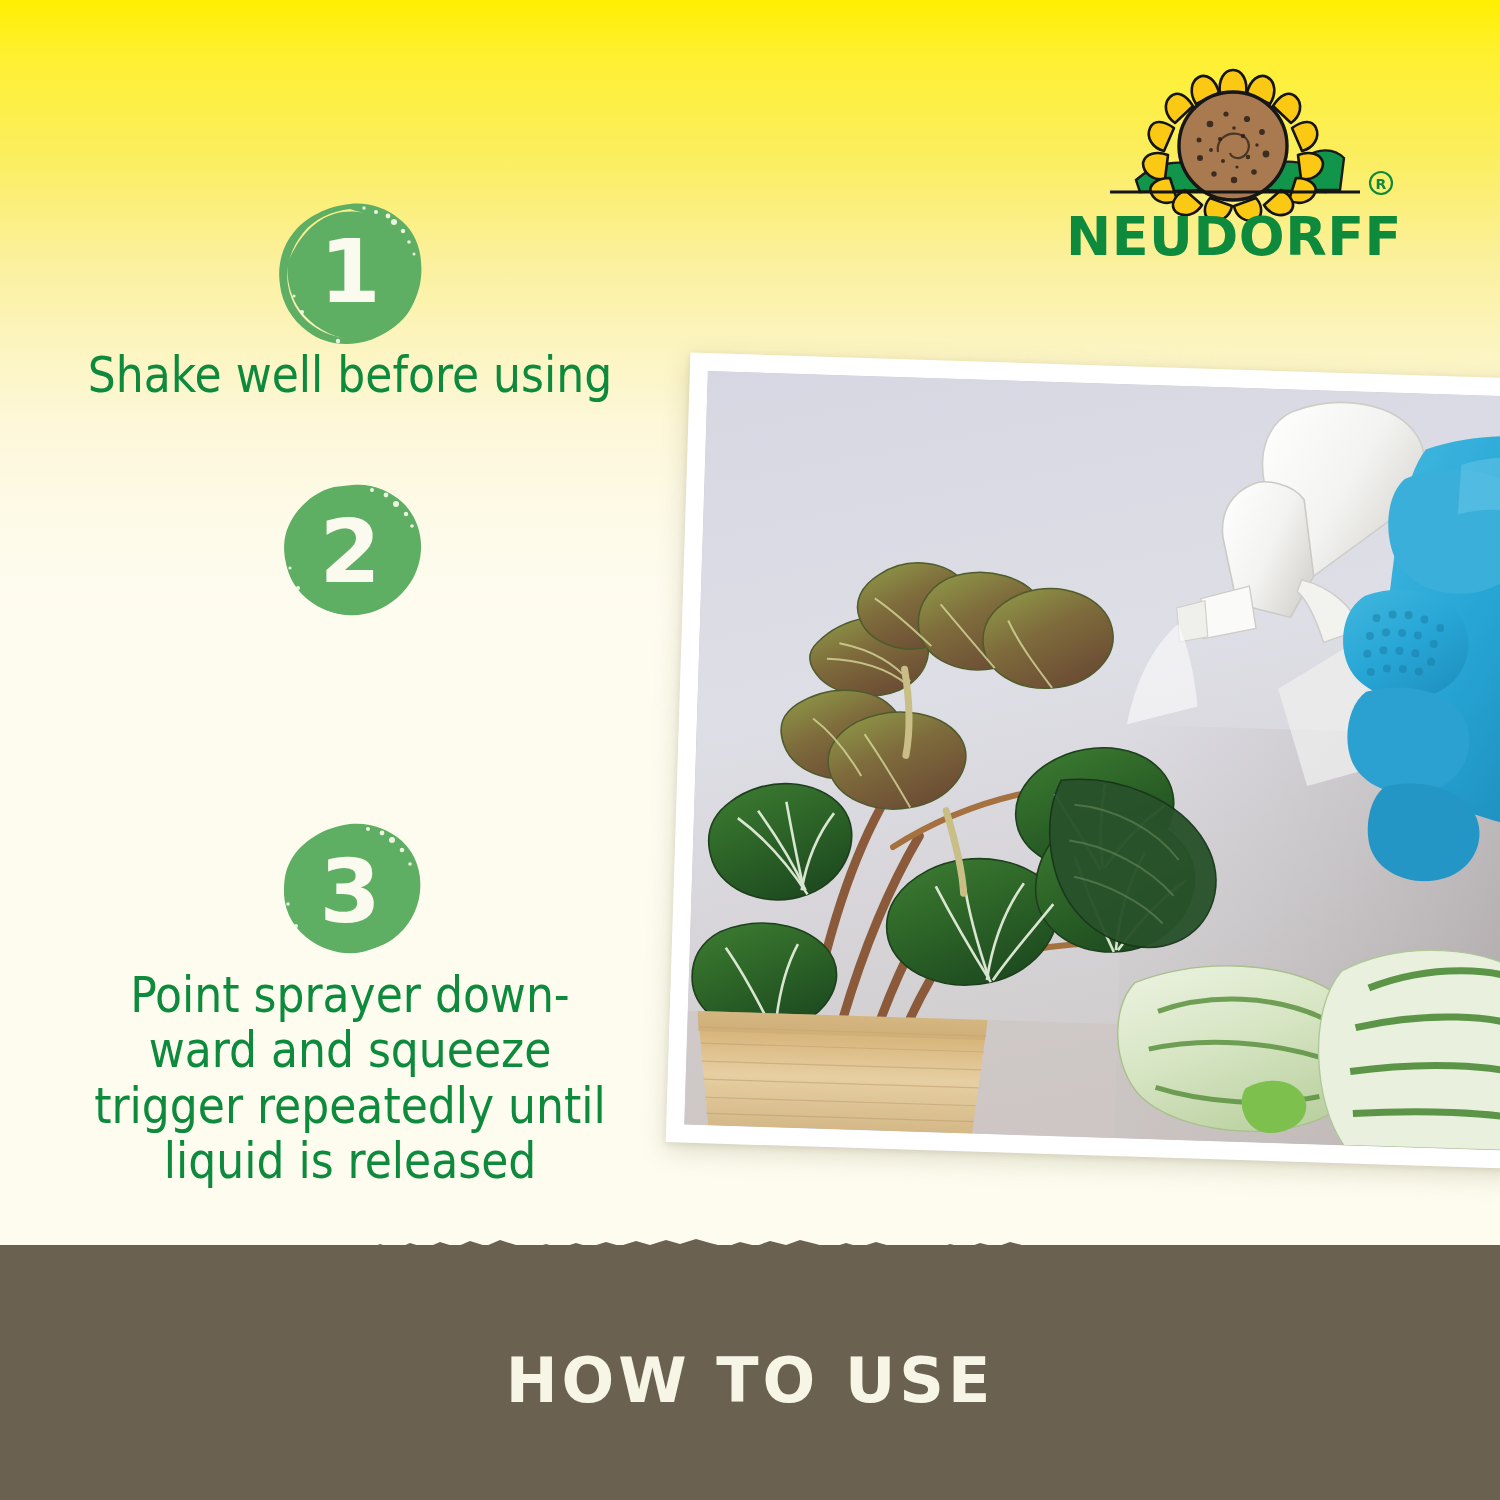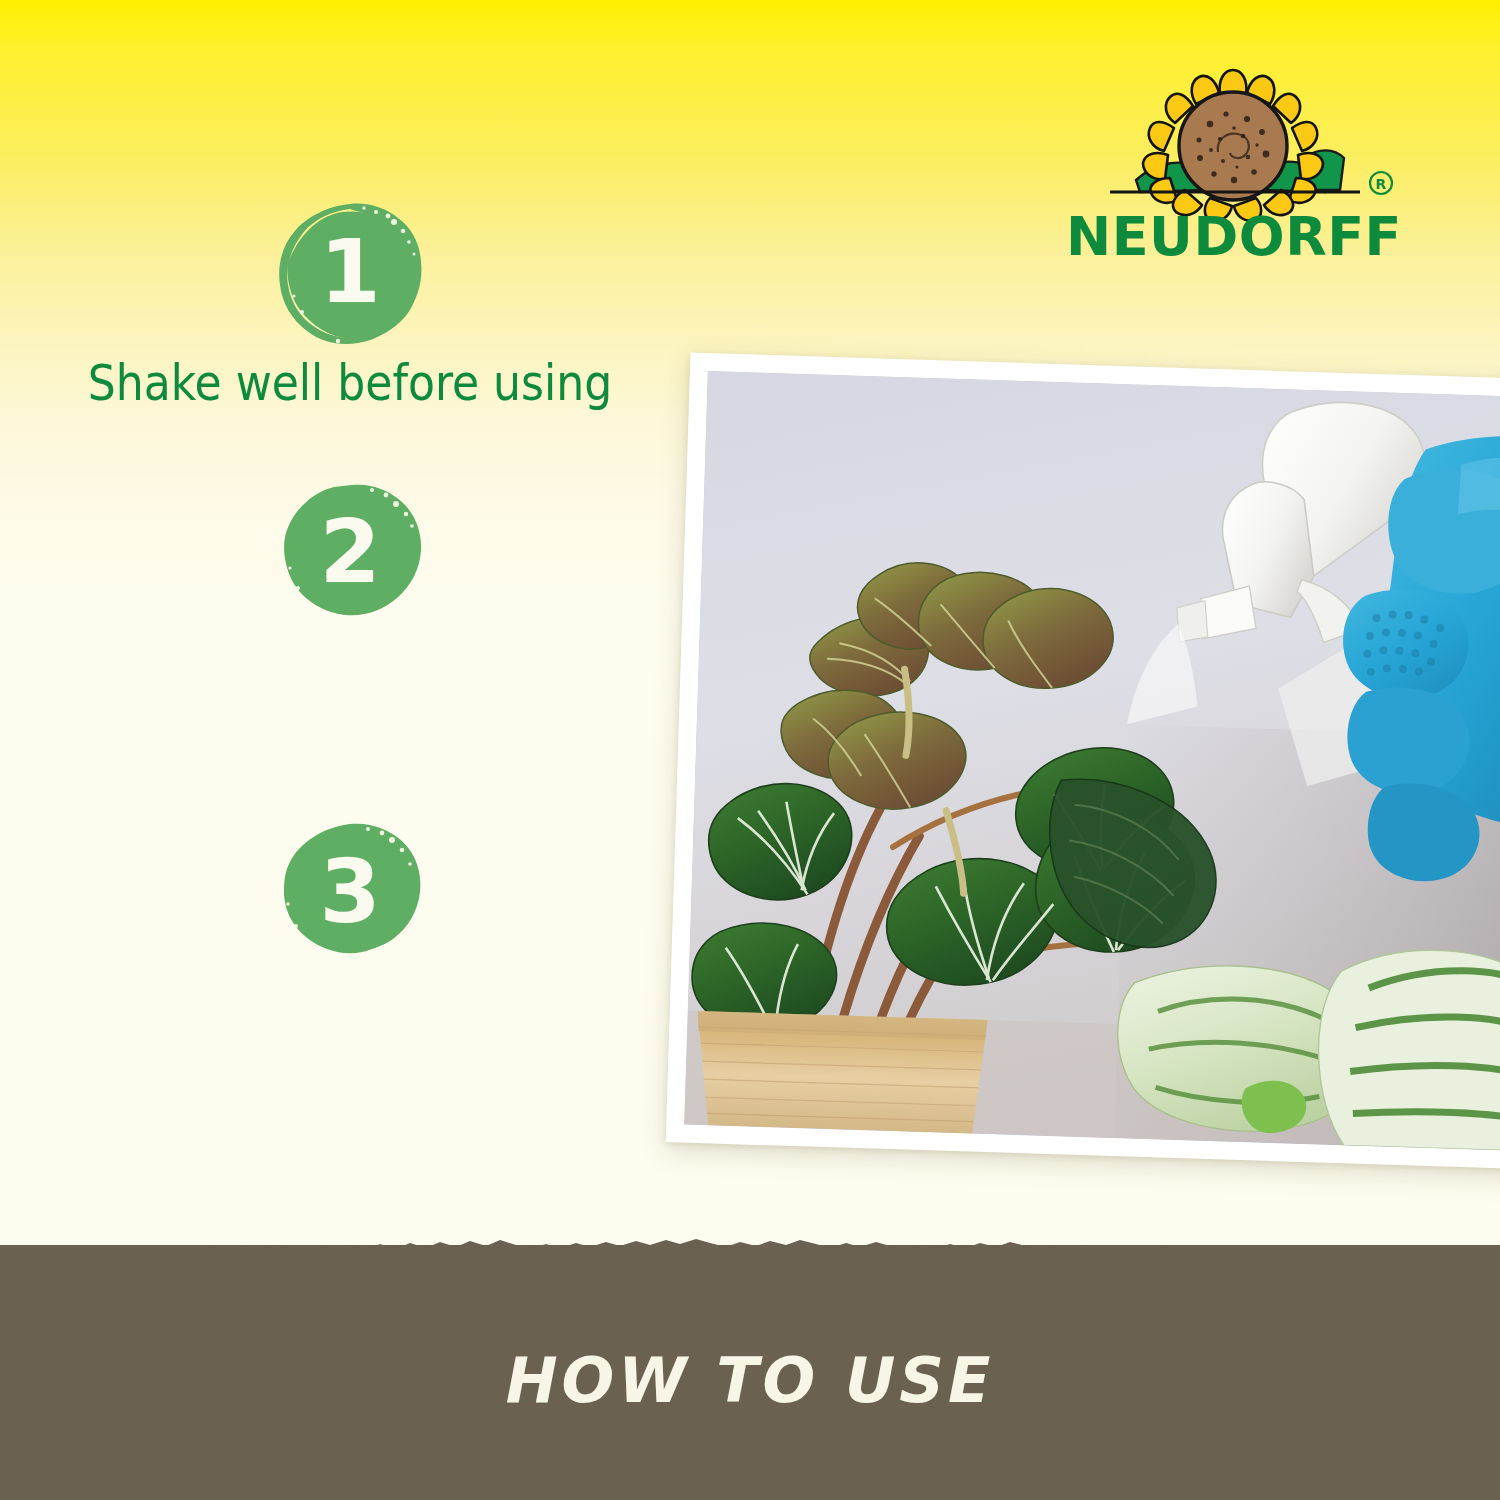--- a/index.html
+++ b/index.html
@@ -126,7 +126,7 @@
   }
 
   .step-text {
-    margin-top: 8px;
+    margin-top: 0;
     color: #0E8A3D;
     font-family: "DejaVu Sans Condensed", "DejaVu Sans", sans-serif;
     font-size: 49px;

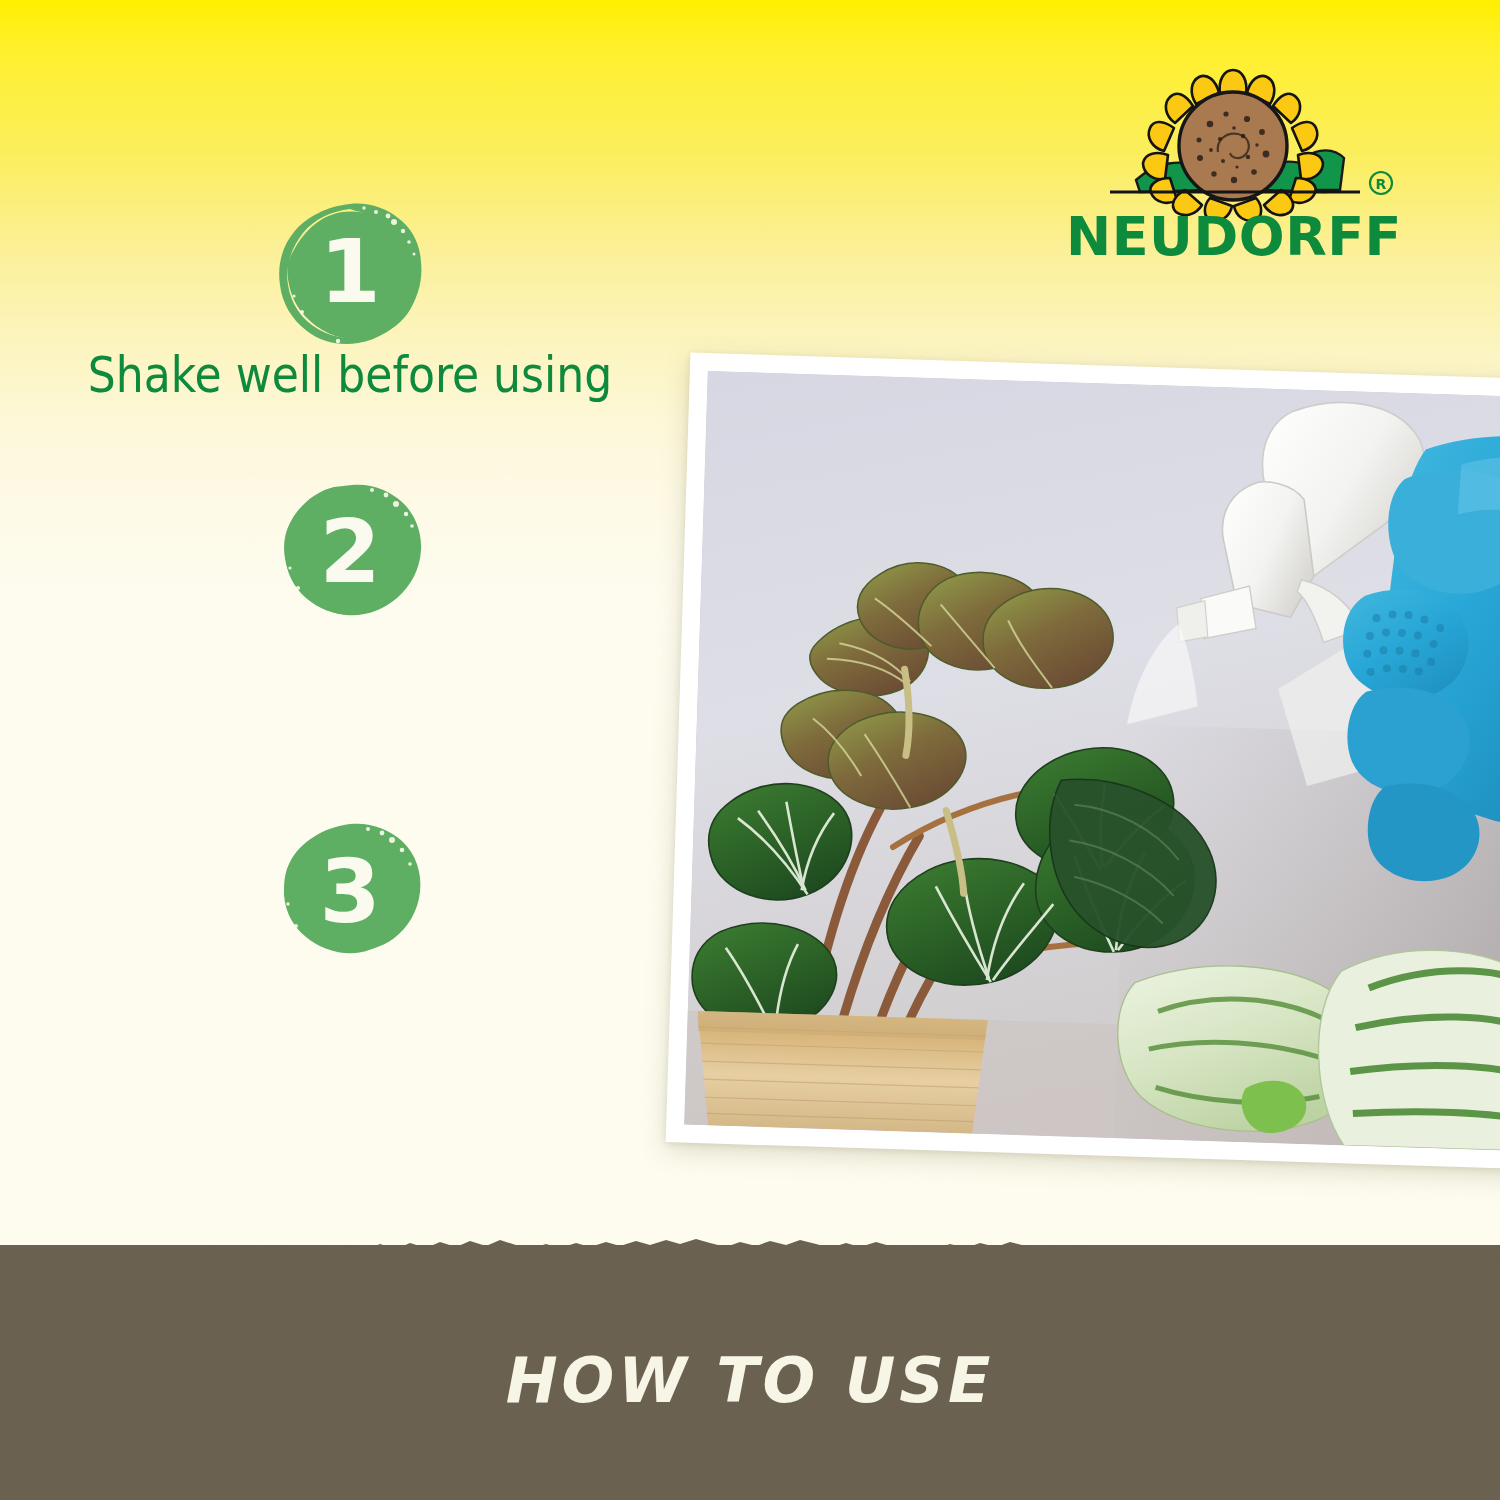--- a/index.html
+++ b/index.html
@@ -330,6 +330,10 @@
         </svg>
         <div class="badge-num">3</div>
       </div>
+      <div class="step-text">Point sprayer down-
+ward and squeeze
+trigger repeatedly until
+liquid is released</div>
     </div>
 
   </div>

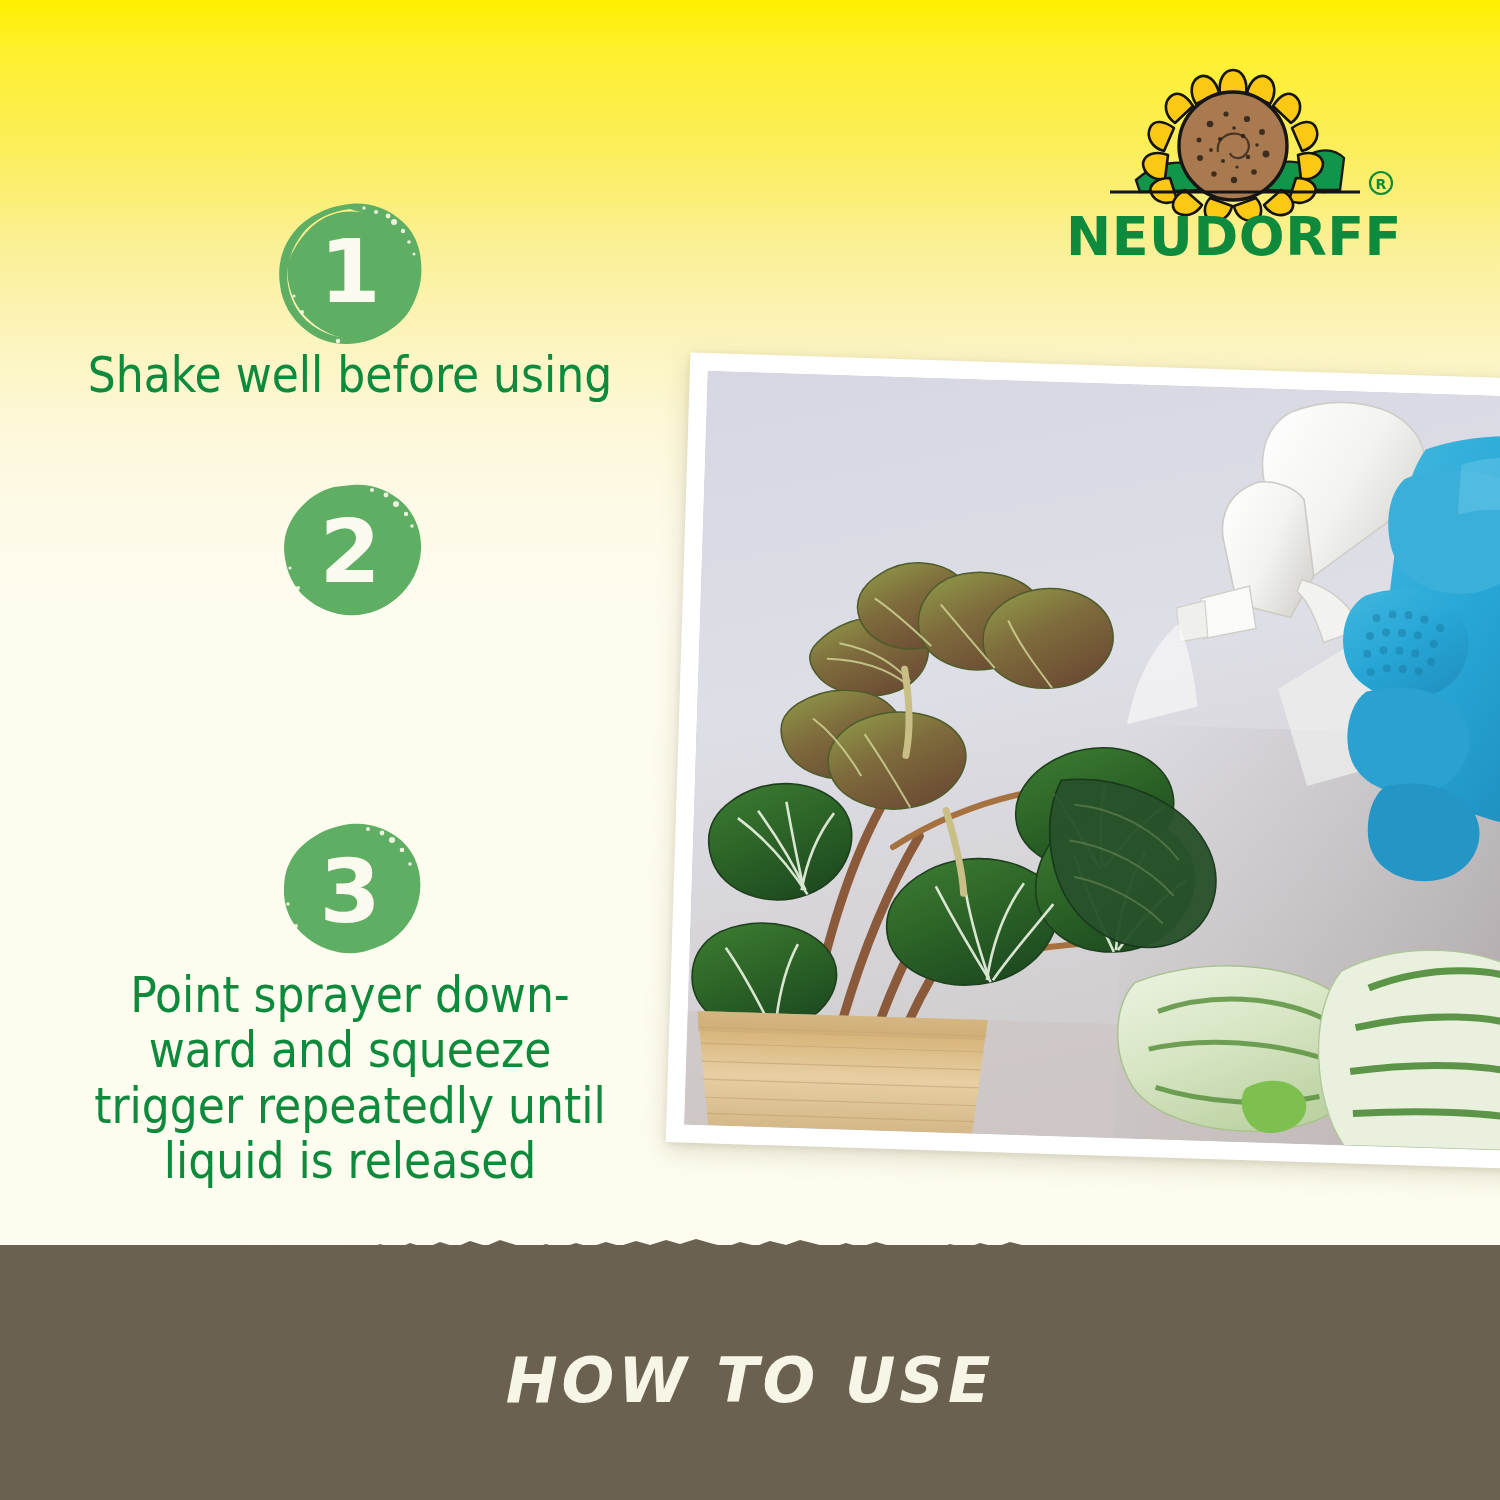--- a/index.html
+++ b/index.html
@@ -69,7 +69,6 @@
     font-size: 62px;
     letter-spacing: 4px;
     line-height: 1;
-    font-style: italic;
   }
 
   

